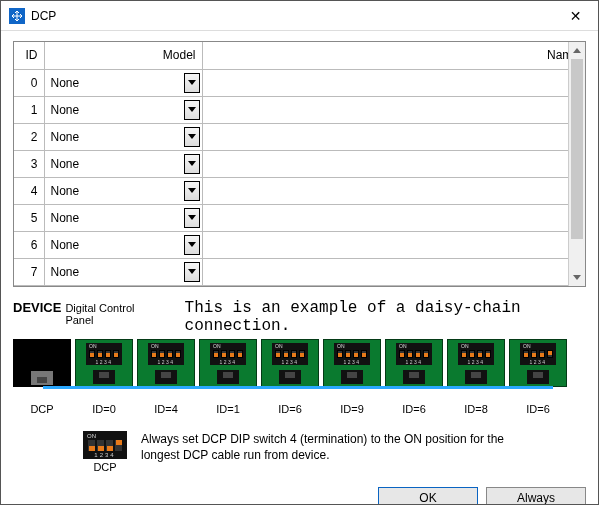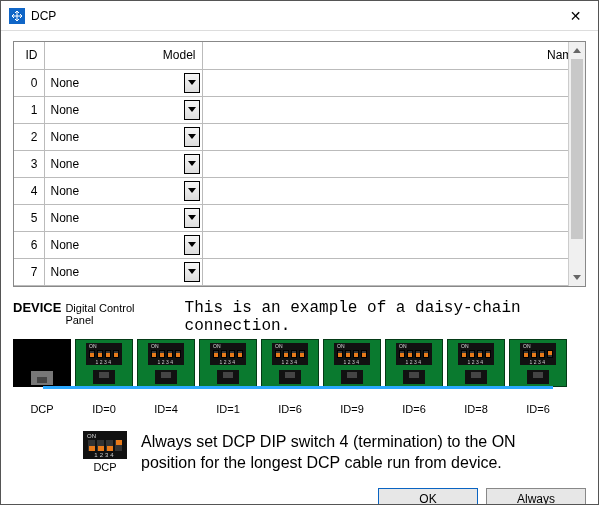--- a/index.html
+++ b/index.html
@@ -171,7 +171,7 @@
   .note .dipbig .sw.on{align-items:flex-start;}
   .note .dipbig .sw::after{content:"";width:6px;height:5px;background:#e87a1a;}
   .note .dipbig .nums{color:#ccc;font-size:6px;letter-spacing:2px;margin-top:1px;}
-  .note .notetext { font-size:16px; max-width:400px; line-height:1.35; }
+  .note .notetext { font-size:12px; max-width:400px; line-height:1.35; }
   .note .diplabel { text-align:center; font-size:11px; margin-top:2px;}
 
   

